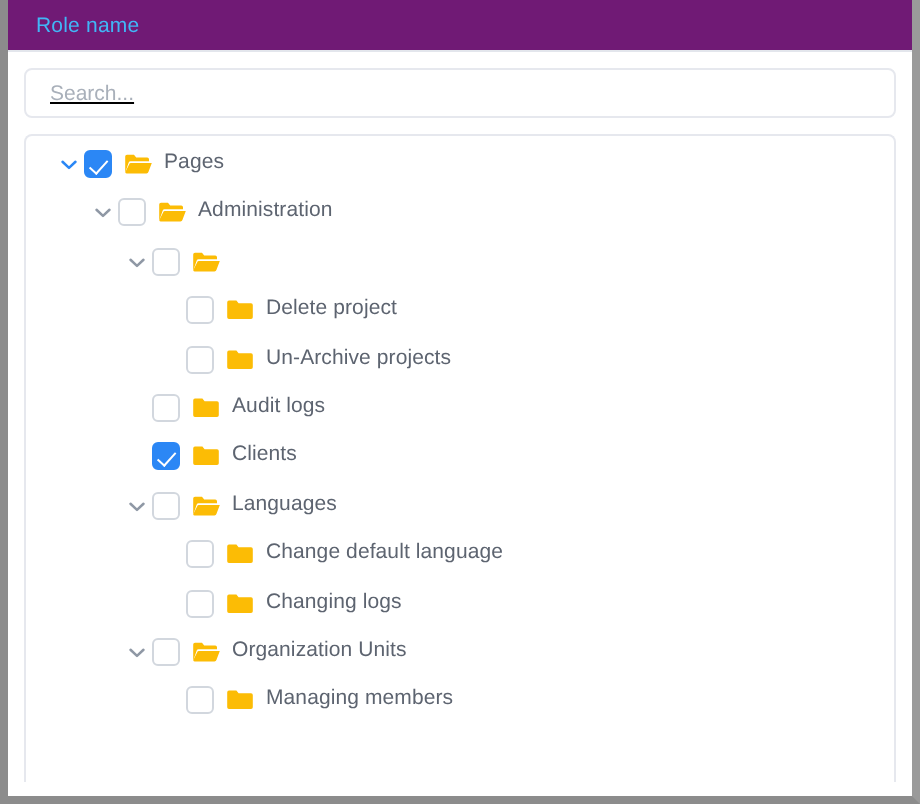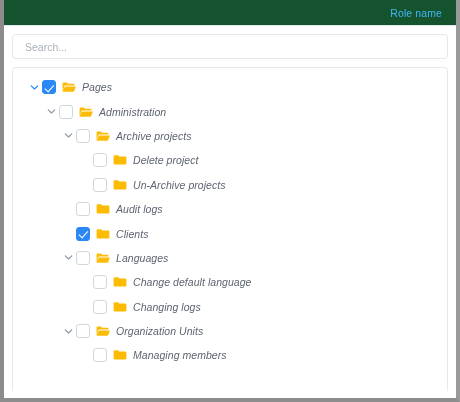--- a/index.html
+++ b/index.html
@@ -30,11 +30,10 @@
     height: 26px;
     box-sizing: border-box;
     border-bottom: 1px solid #e3e6ec;
-    background: #14532d;
+    background: #701a75;
     display: flex;
     align-items: stretch;
     padding-left: 0px;
-    justify-content: flex-end;
   }
   .tab {
     display: flex;

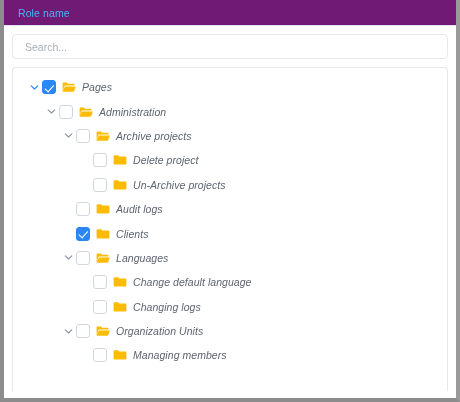--- a/index.html
+++ b/index.html
@@ -74,6 +74,7 @@
     display: flex;
     align-items: center;
     padding: 0 10px;
+    text-decoration: underline;
   }
   .searchbox input {
     border: 0;

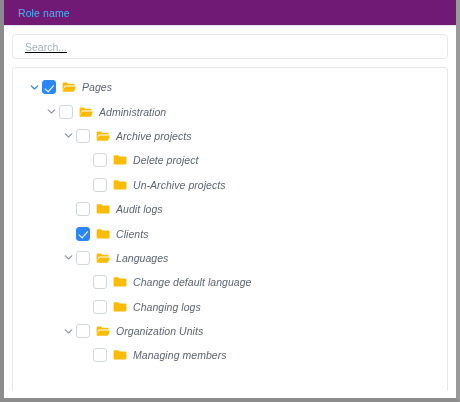--- a/index.html
+++ b/index.html
@@ -104,9 +104,8 @@
   .row {
     height: 24.4px;
     display: flex;
-    align-items: center;
+    align-items: flex-start;
     white-space: nowrap;
-    font-style: italic;
   }
   .indent { flex: 0 0 auto; }
 

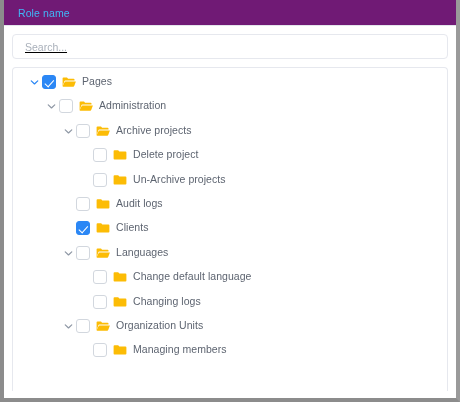--- a/index.html
+++ b/index.html
@@ -228,7 +228,6 @@
             <path d="M3.5 5.5 H13.9 L12.2 10.0 a1 1 0 0 1-0.95 0.7 H1.3 a0.6 0.6 0 0 1-0.57-0.8 L2.55 6.2 a1 1 0 0 1 0.95-0.7 Z" fill="#fcbc05"></path>
           </svg>
         </div>
-        <div class="lbl">Archive projects</div>
       </div>
       <div class="row">
         <div class="indent" style="width: 65px;"></div>

